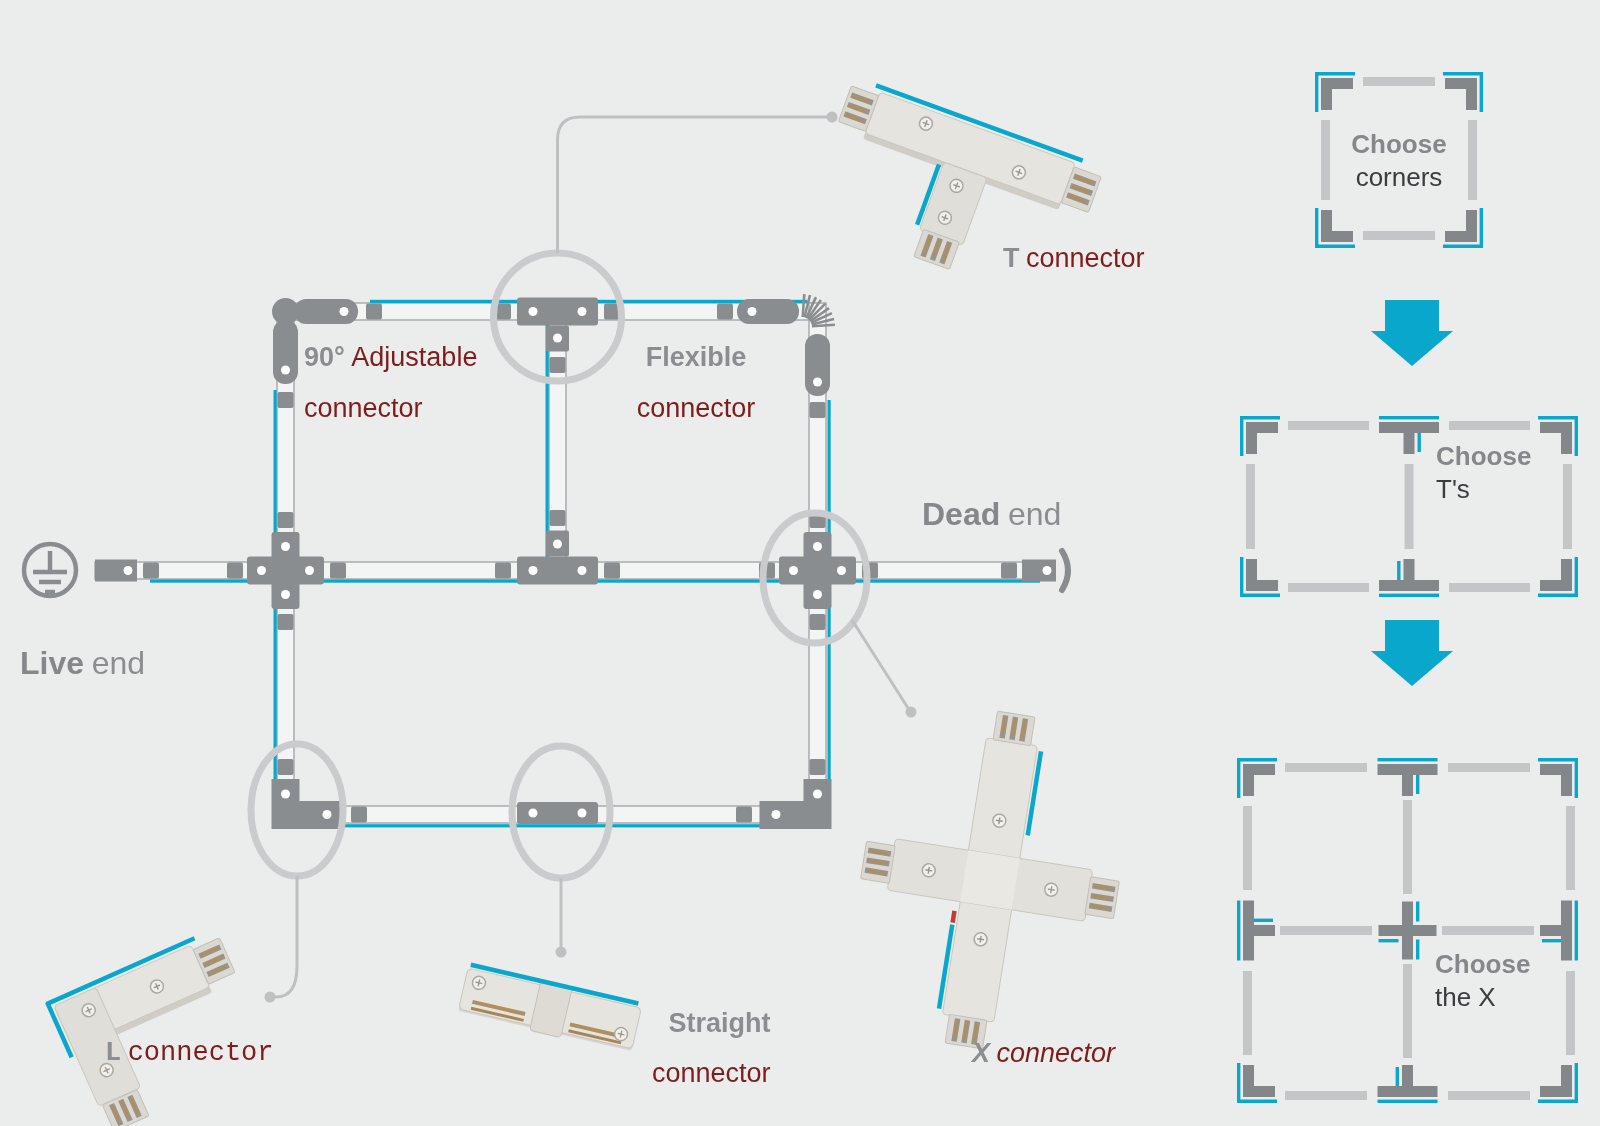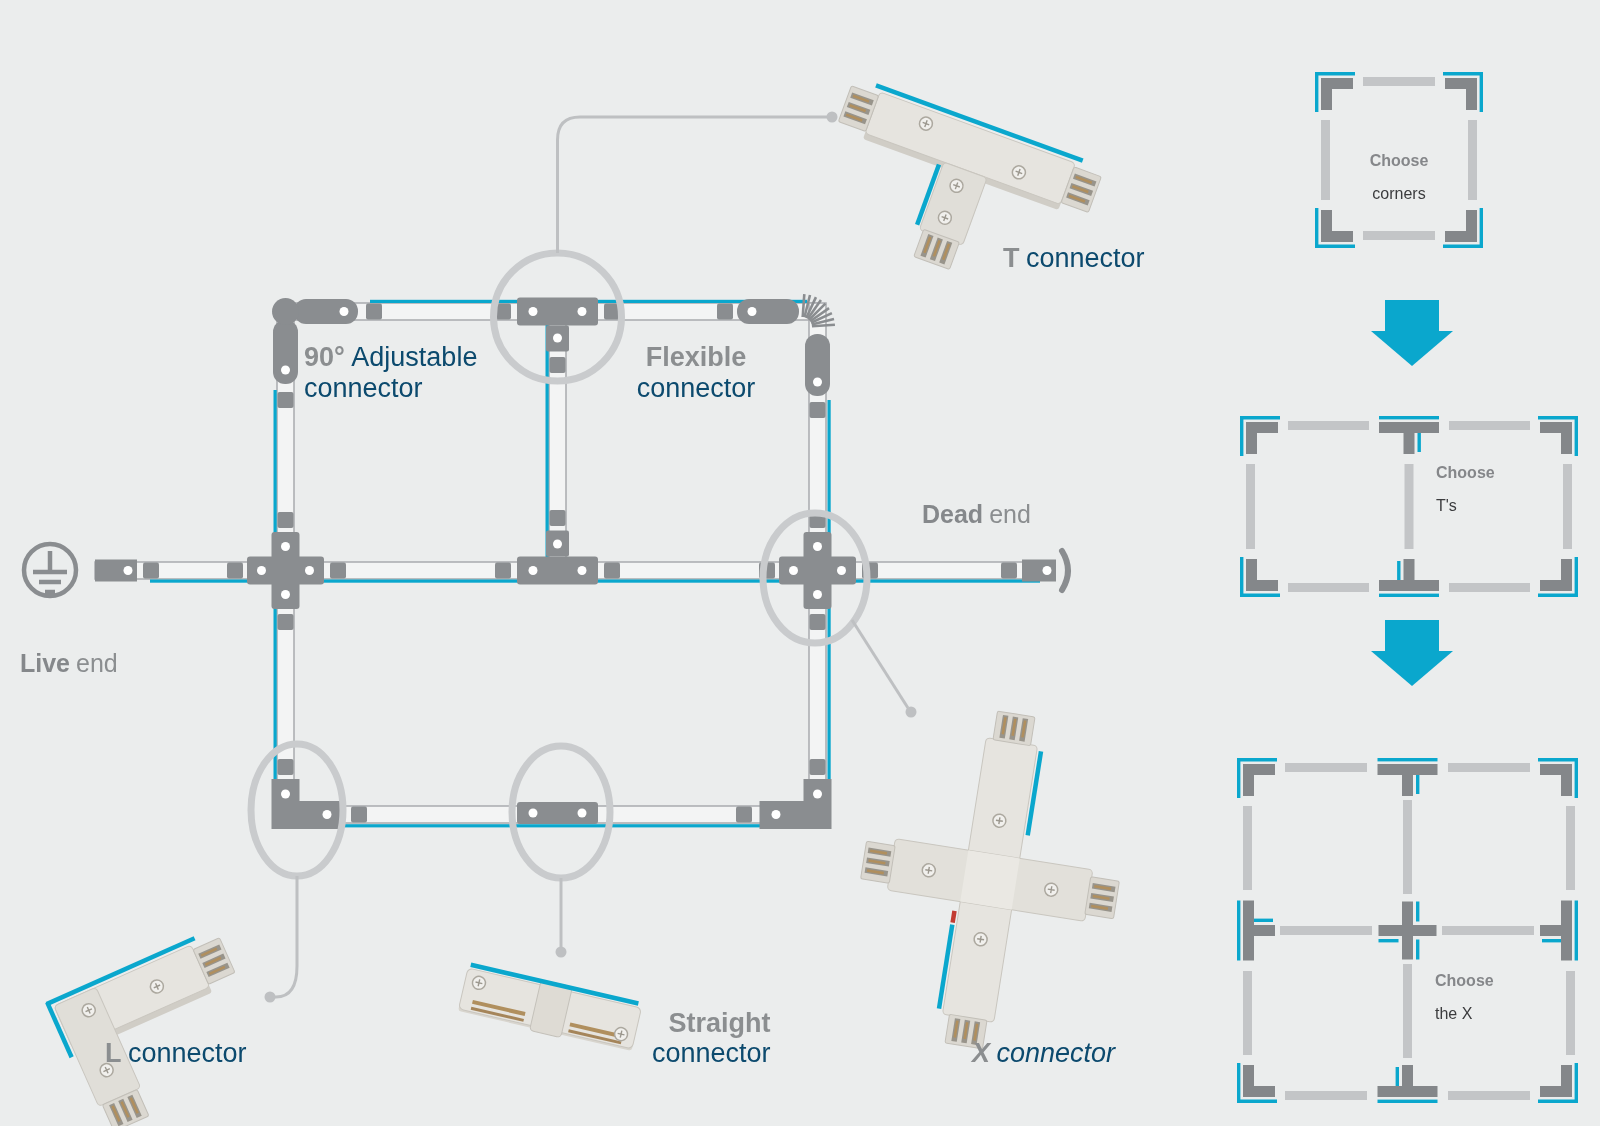--- a/index.html
+++ b/index.html
@@ -12,7 +12,7 @@
   .big{font-size:25px;line-height:40px;color:#8B8E90;}
   .big .lead{font-weight:bold;color:#85888B;margin-right:0.24em;}
   .big .rest{color:#8B8E90;}
-  .step{position:absolute;font-size:16px;line-height:33px;color:#3B3C3E;margin-top:16px;}
+  .step{position:absolute;font-size:26px;line-height:33px;color:#3B3C3E;}
   .step .lead{font-weight:bold;color:#85878A;}
   .center{text-align:center;}
   .right{text-align:center;}

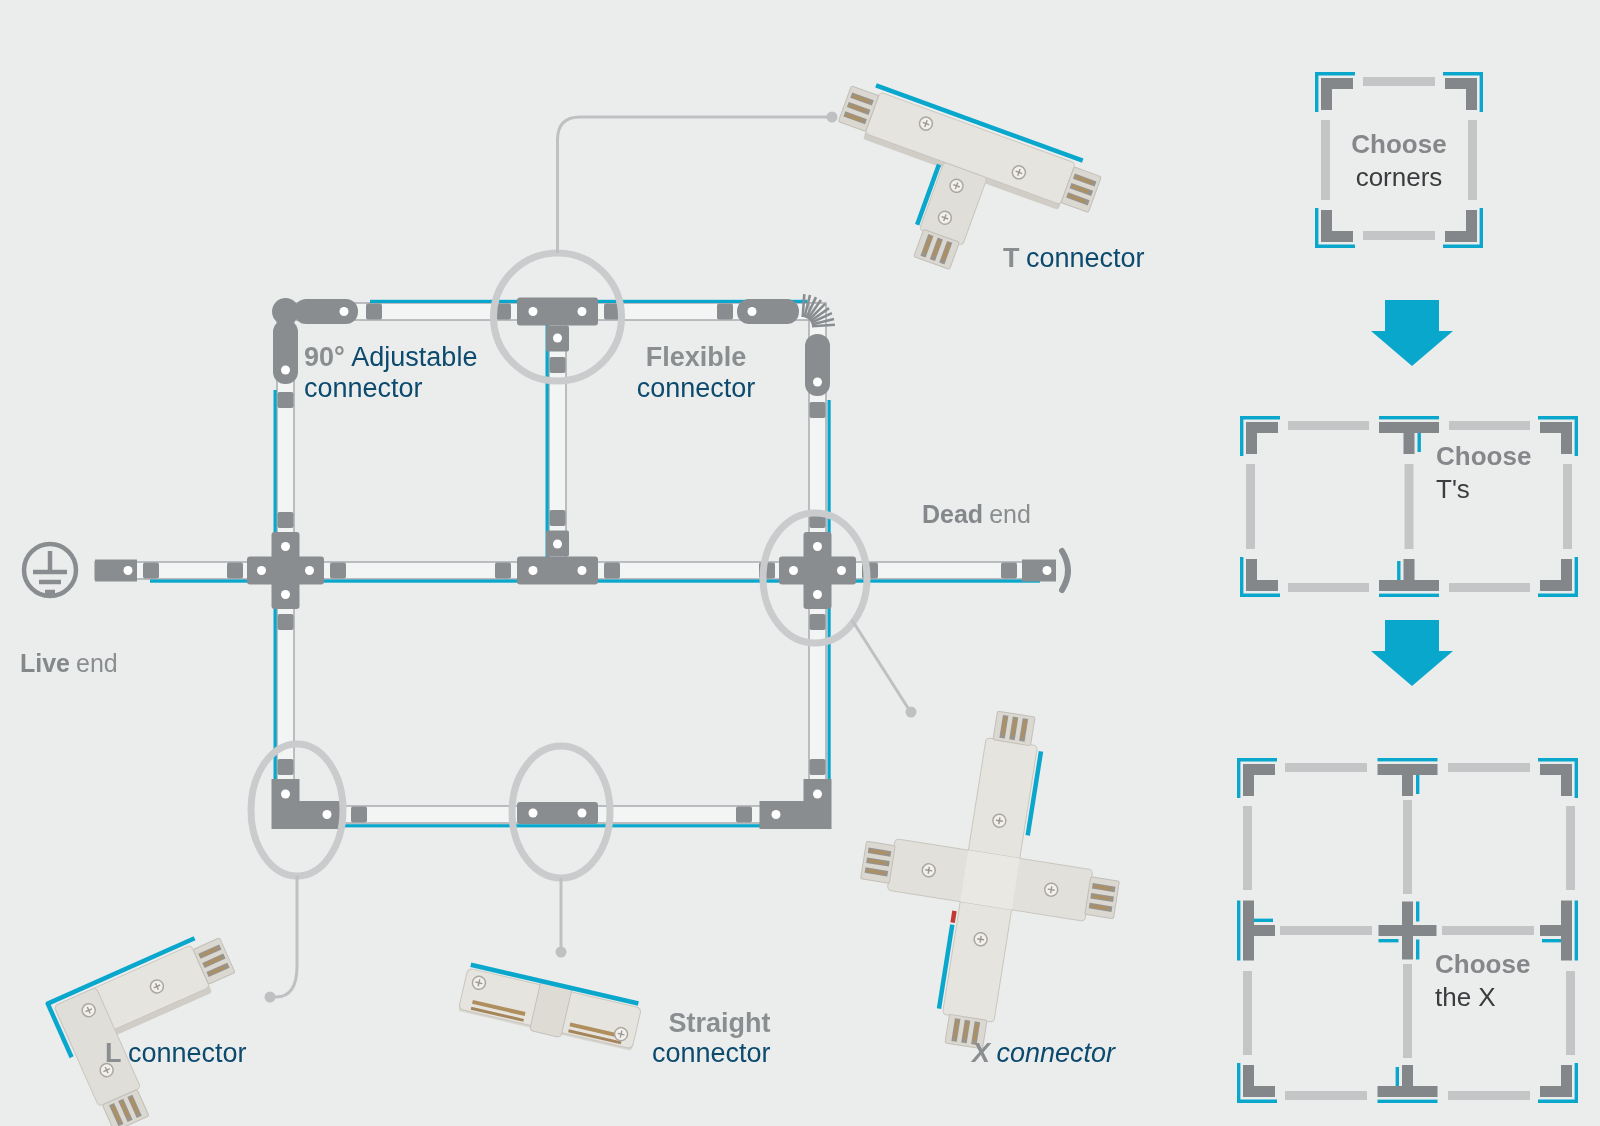--- a/index.html
+++ b/index.html
@@ -8,7 +8,7 @@
   .stage svg{position:absolute;left:0;top:0;}
   .lbl{position:absolute;font-size:27px;line-height:31px;color:#3B3C3E;white-space:nowrap;}
   .lbl .lead{font-weight:bold;color:#8B8E90;margin-right:0.24em;}
-  .lbl .dark{color:#0c4a6e;}
+  .lbl .dark{color:#7f1d1d;margin-top:20px;}
   .big{font-size:25px;line-height:40px;color:#8B8E90;}
   .big .lead{font-weight:bold;color:#85888B;margin-right:0.24em;}
   .big .rest{color:#8B8E90;}

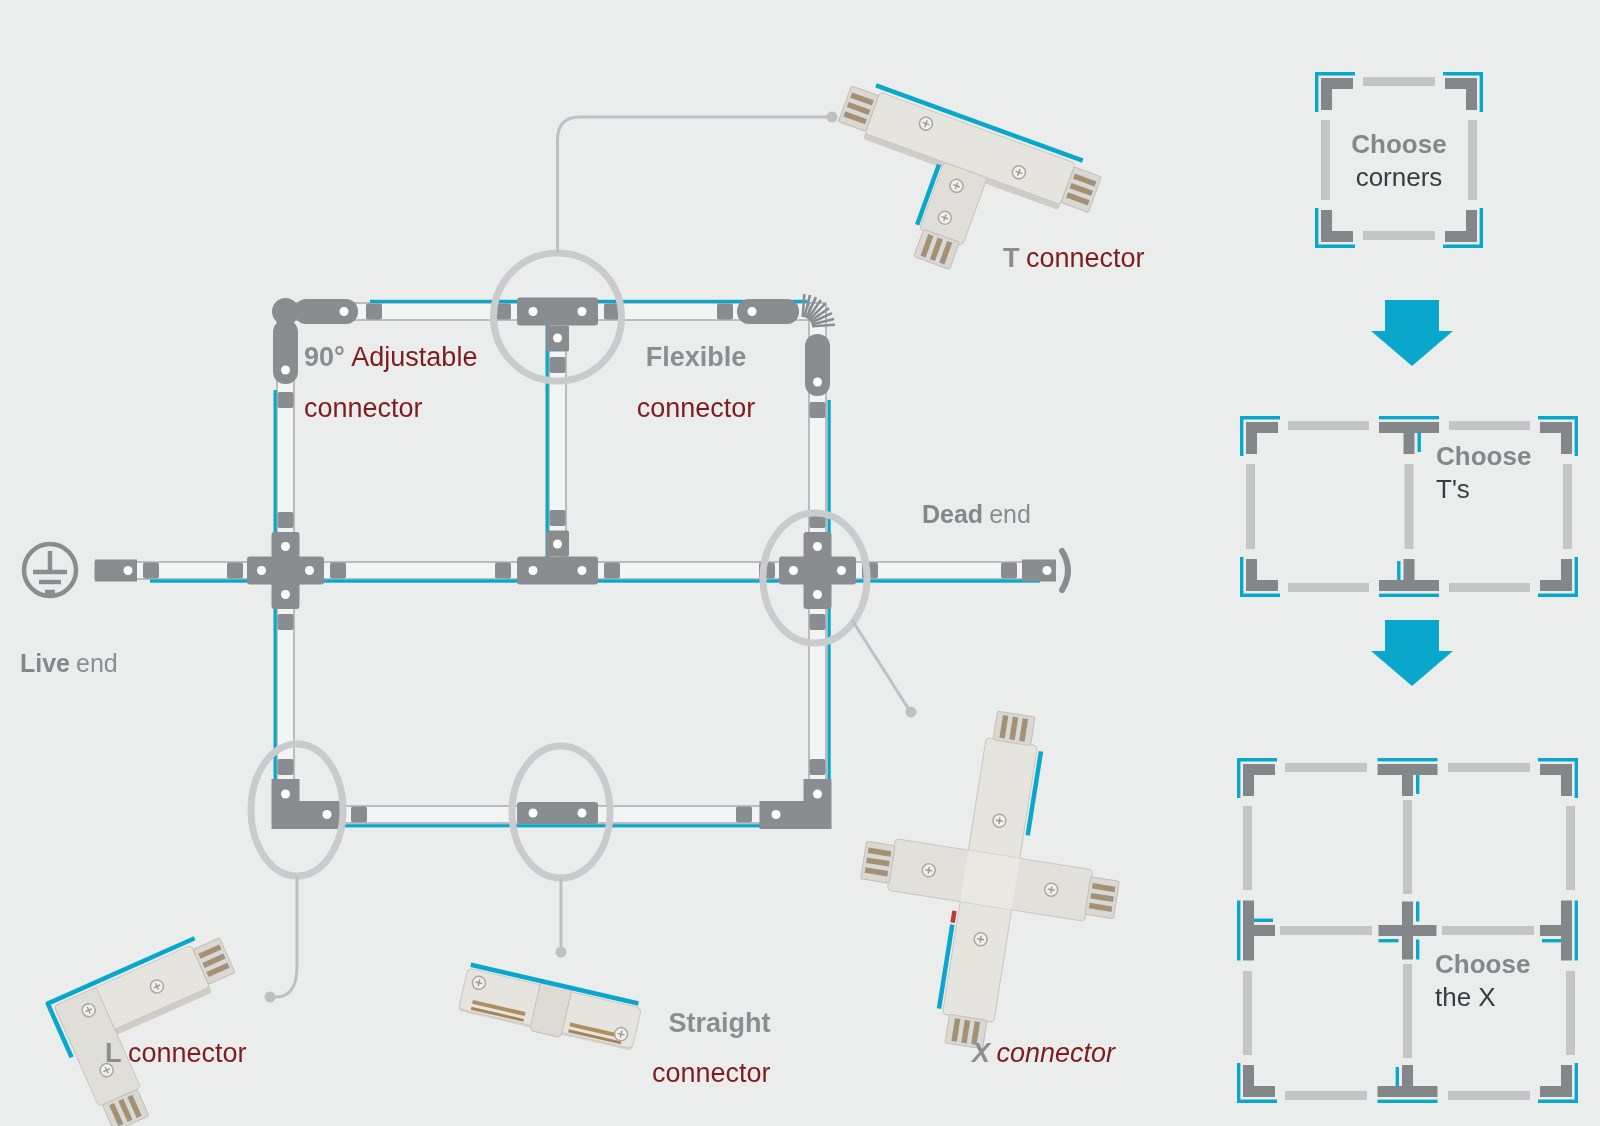--- a/index.html
+++ b/index.html
@@ -9,7 +9,7 @@
   .lbl{position:absolute;font-size:27px;line-height:31px;color:#3B3C3E;white-space:nowrap;}
   .lbl .lead{font-weight:bold;color:#8B8E90;margin-right:0.24em;}
   .lbl .dark{color:#7f1d1d;margin-top:20px;}
-  .big{font-size:25px;line-height:40px;color:#8B8E90;}
+  .big{font-size:32px;line-height:40px;color:#8B8E90;}
   .big .lead{font-weight:bold;color:#85888B;margin-right:0.24em;}
   .big .rest{color:#8B8E90;}
   .step{position:absolute;font-size:26px;line-height:33px;color:#3B3C3E;}

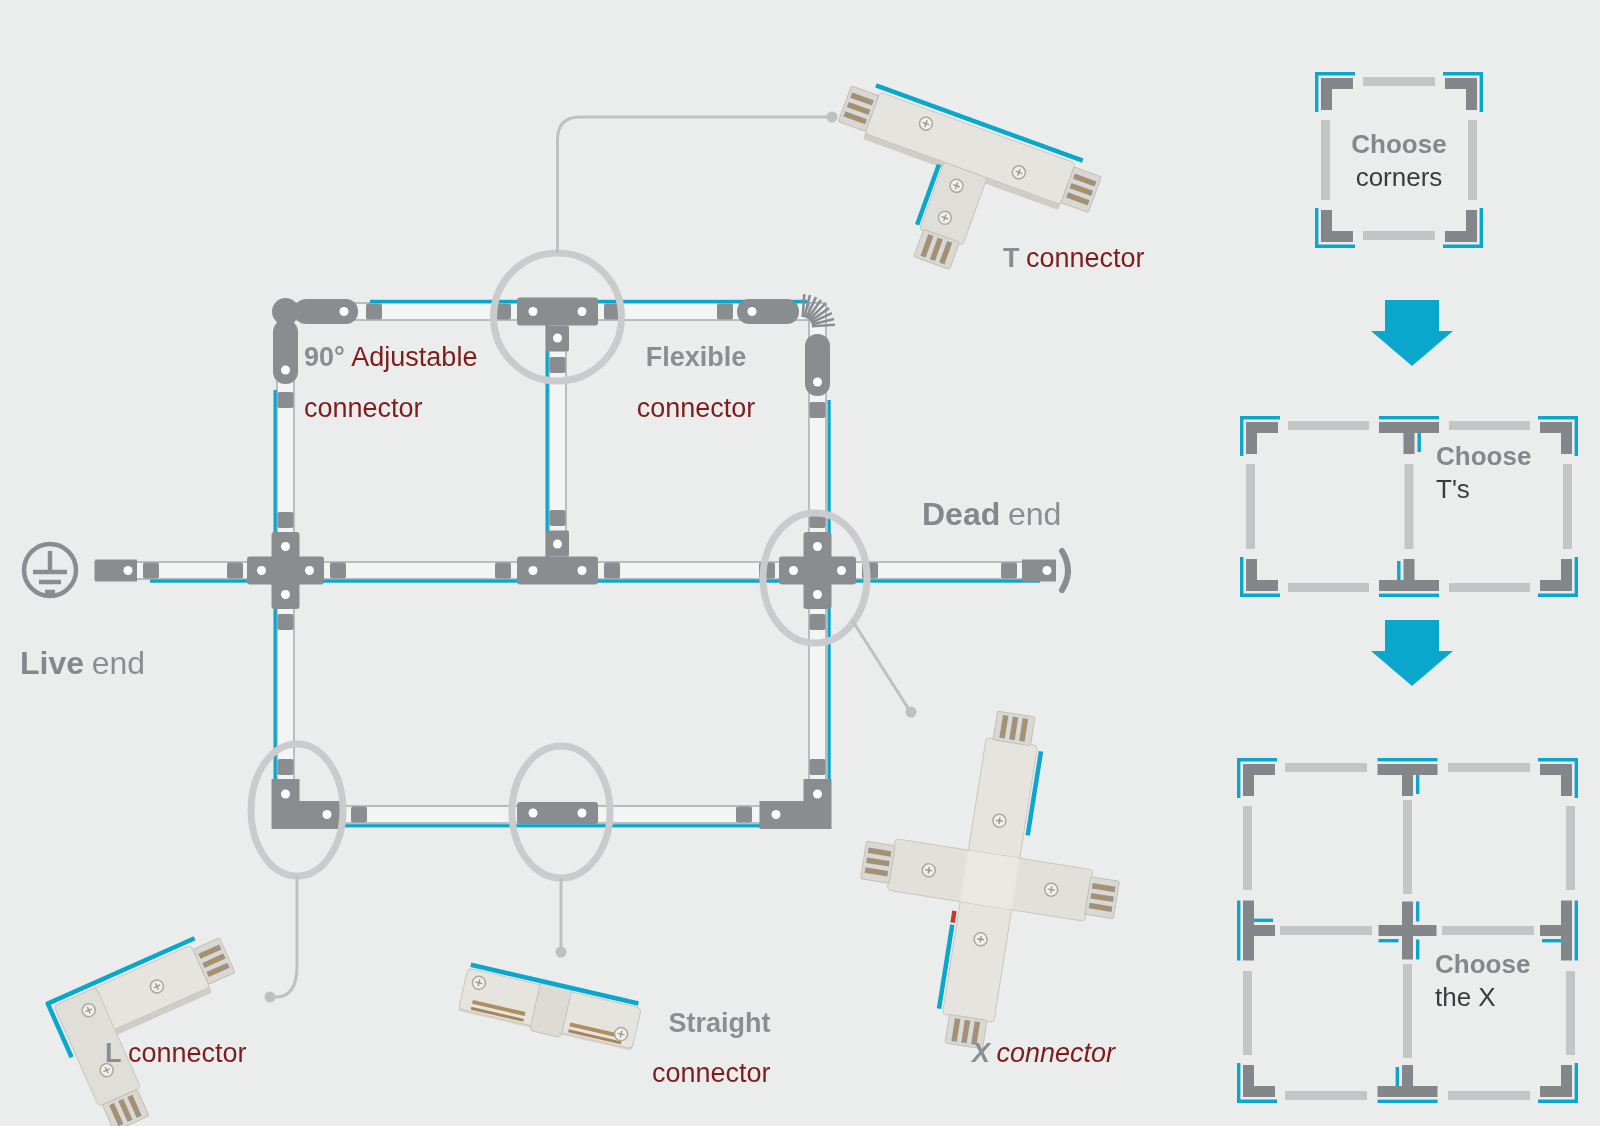--- a/index.html
+++ b/index.html
@@ -383,7 +383,7 @@
     <span class="lead">T</span><span class="dark">connector</span>
   </div>
 
-  <div class="lbl" style="left:105px;top:1038px;">
+  <div class="lbl" style="left:105px;top:1038px;font-family:Liberation Mono, monospace;">
     <span class="lead">L</span><span class="dark">connector</span>
   </div>
 

